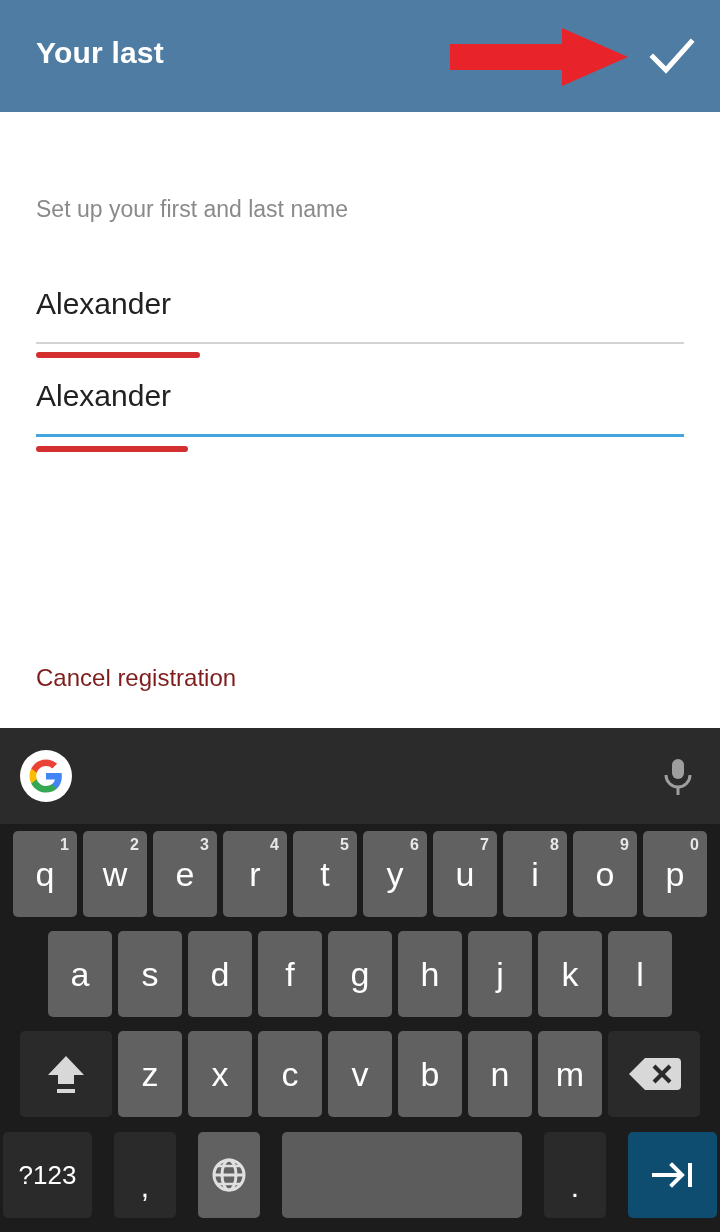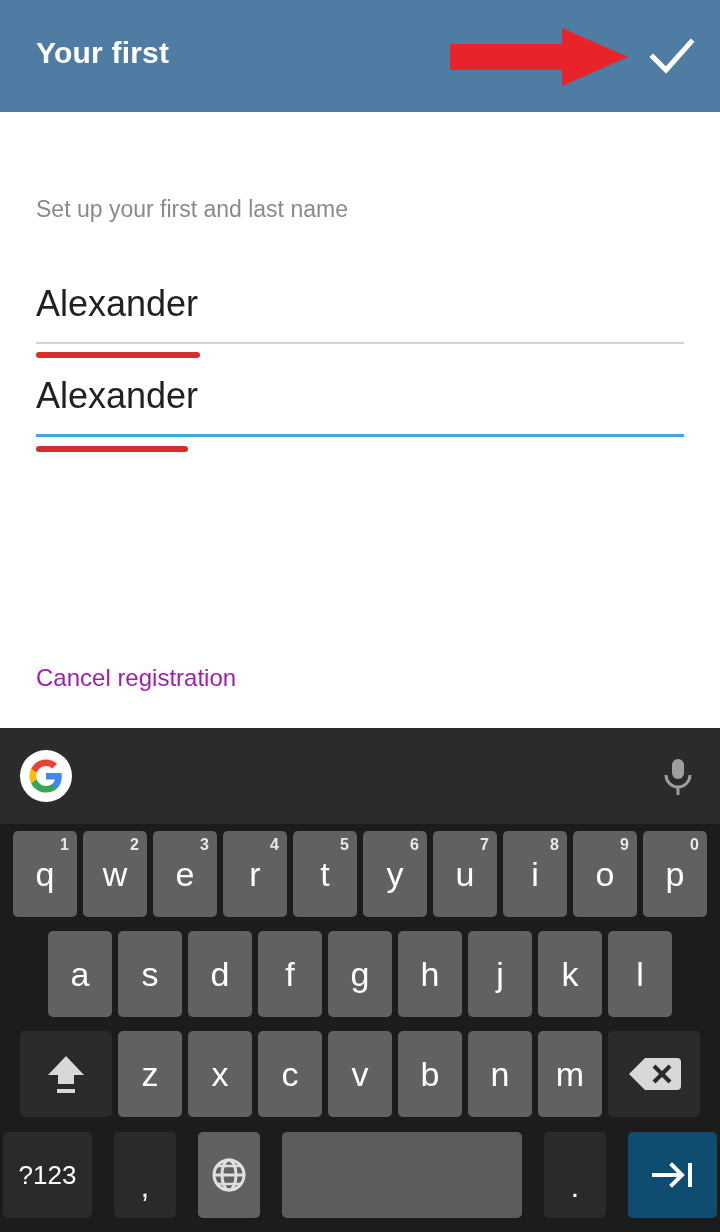--- a/index.html
+++ b/index.html
@@ -200,7 +200,7 @@
 <body>
 
 <div id="app-header">
-  <div id="header-title">Your first</div>
+  <div id="header-title">Your last</div>
 
   <div id="annotation-arrow">
     <svg width="178" height="58" viewBox="0 0 178 58">

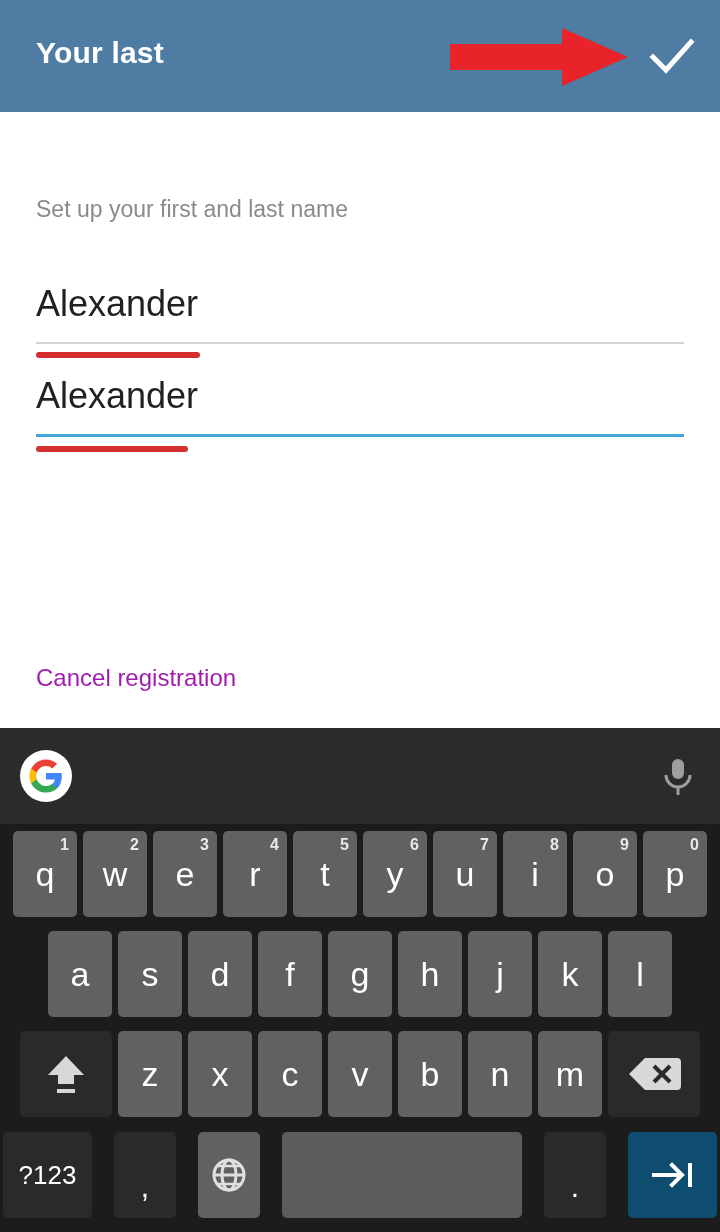--- a/index.html
+++ b/index.html
@@ -76,7 +76,7 @@
     position: absolute;
     left: 36px;
     top: 0;
-    font-size: 36px;
+    font-size: 30px;
     color: #212121;
     line-height: 40px;
     white-space: nowrap;

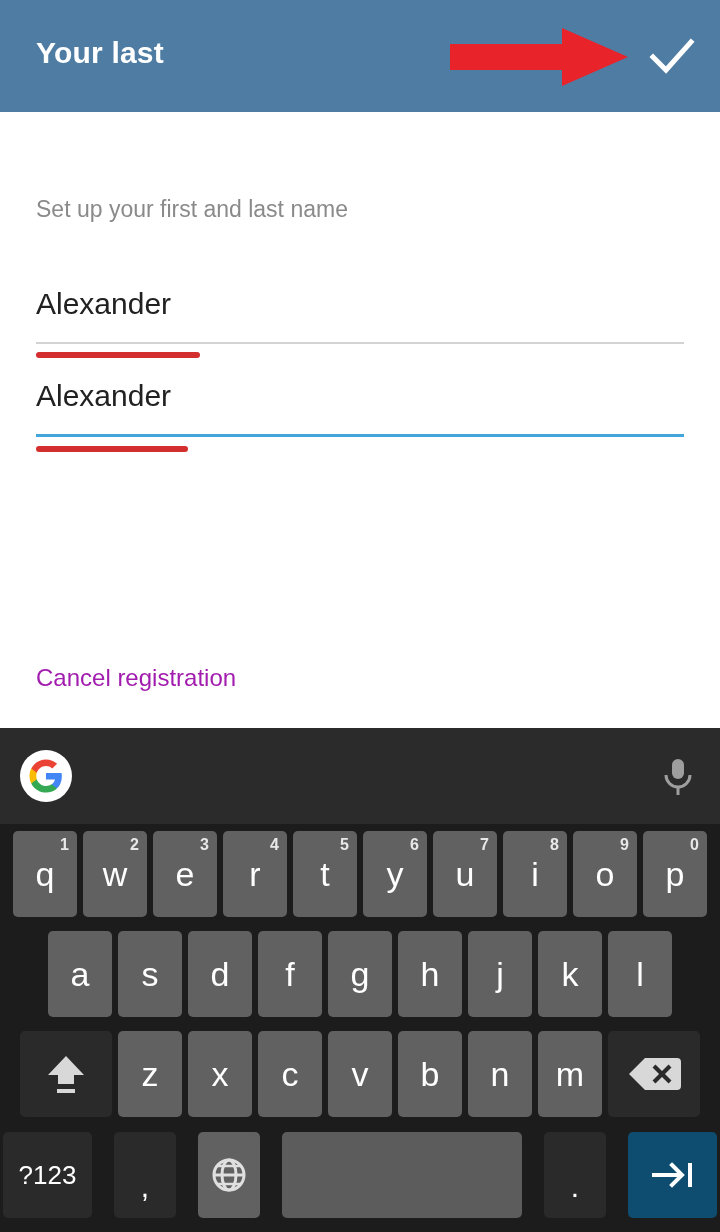--- a/index.html
+++ b/index.html
@@ -109,7 +109,7 @@
     left: 36px;
     top: 550px;
     font-size: 24px;
-    color: #a21caf;
+    color: #7f1d1d;
     line-height: 32px;
     cursor: pointer;
   }

